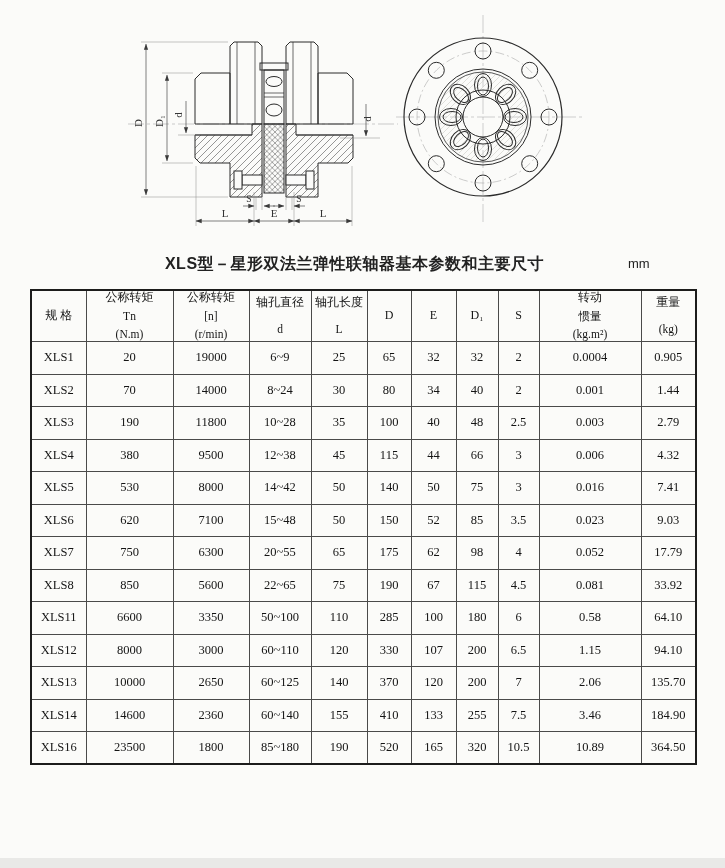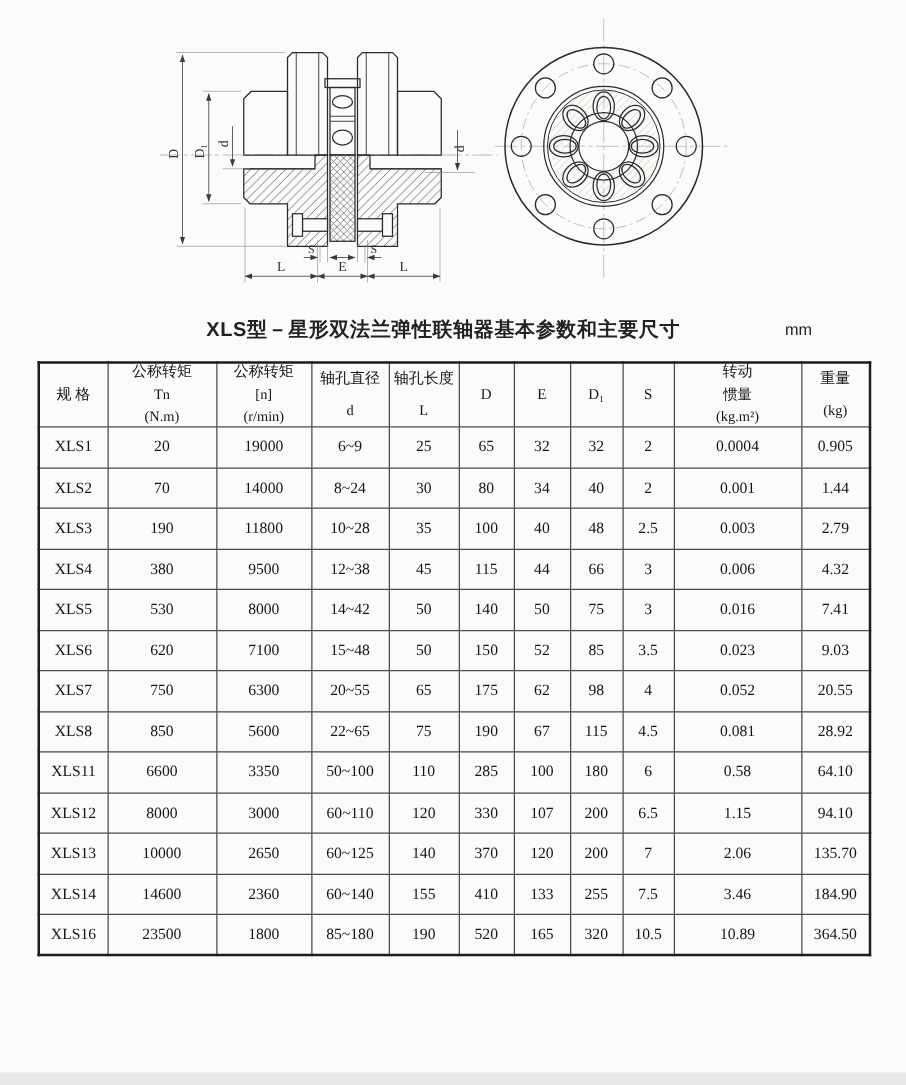--- a/index.html
+++ b/index.html
@@ -409,7 +409,7 @@
           <td>98</td>
           <td>4</td>
           <td>0.052</td>
-          <td>20.55</td>
+          <td>17.79</td>
         </tr>
         <tr>
           <td>XLS8</td>

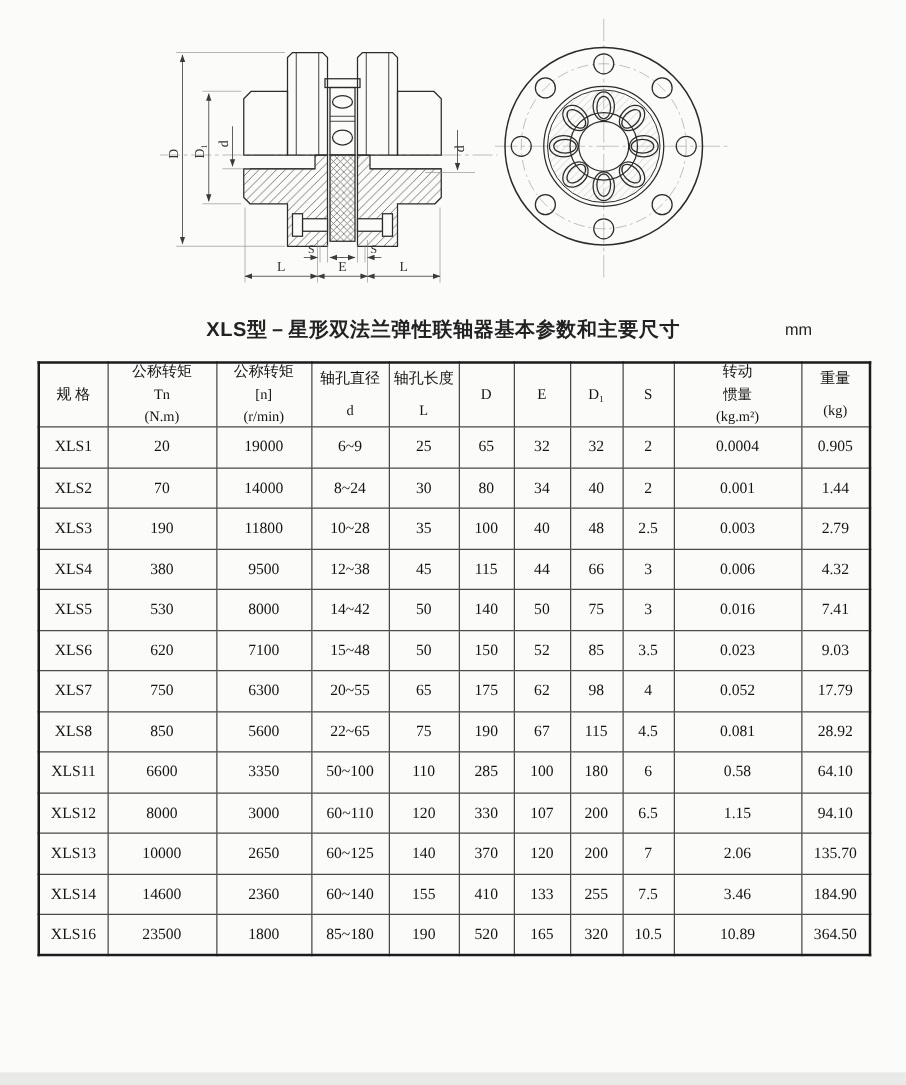--- a/index.html
+++ b/index.html
@@ -422,7 +422,7 @@
           <td>115</td>
           <td>4.5</td>
           <td>0.081</td>
-          <td>28.92</td>
+          <td>33.92</td>
         </tr>
         <tr>
           <td>XLS11</td>

